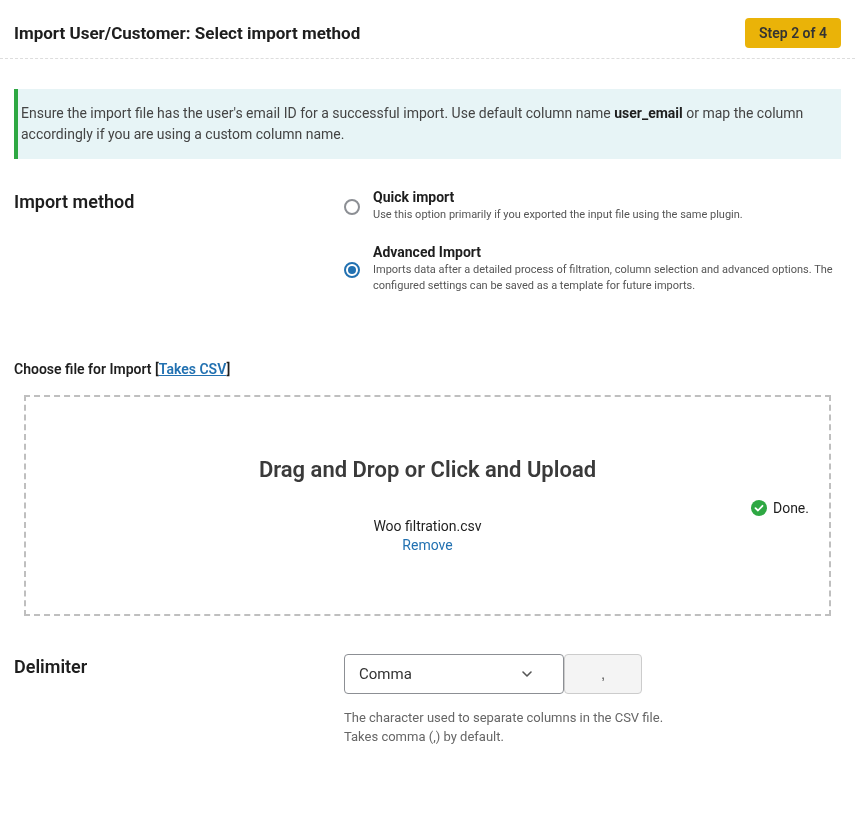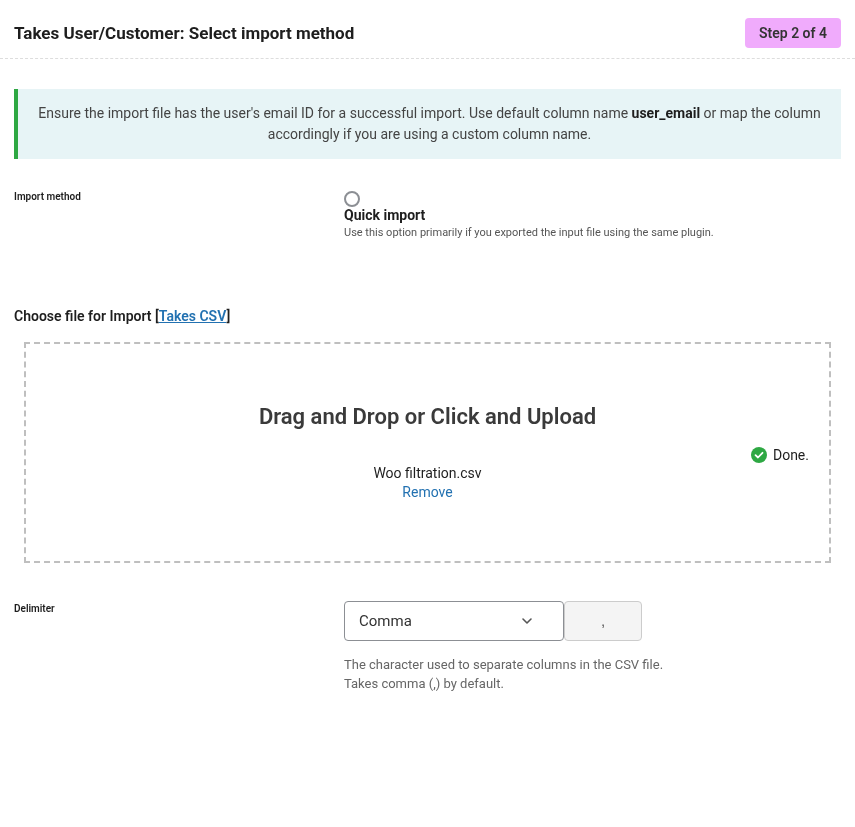--- a/index.html
+++ b/index.html
@@ -46,7 +46,7 @@
 <body>
 
 <div class="header">
-  <div class="header-title">Takes User/Customer: Select import method</div>
+  <div class="header-title">Import User/Customer: Select import method</div>
   <div class="step-badge">Step 2 of 4</div>
 </div>
 

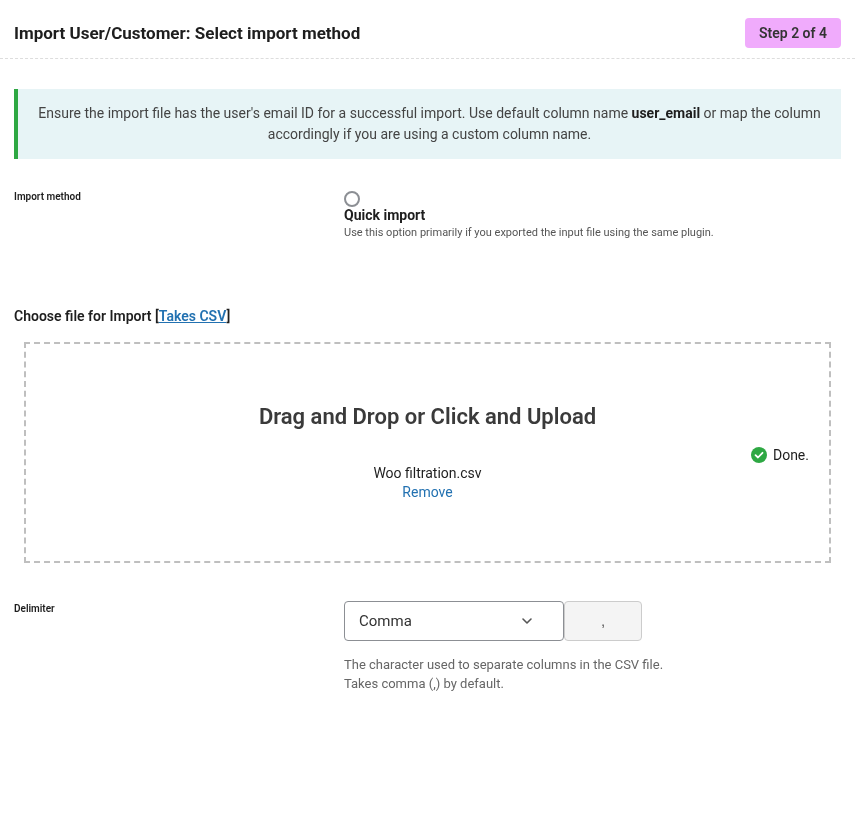--- a/index.html
+++ b/index.html
@@ -7,7 +7,7 @@
 
 .header { display: flex; justify-content: space-between; align-items: center; padding: 18px 14px 10px 14px; border-bottom: 1px dashed #ddd; }
 .header-title { font-size: 17px; font-weight: 700; color: #1e1e1e; }
-.step-badge { background: #f0abfc; color: #333; font-weight: 600; font-size: 14px; padding: 7px 14px; border-radius: 4px; }
+.step-badge { background: #eab308; color: #333; font-weight: 600; font-size: 14px; padding: 7px 14px; border-radius: 4px; }
 
 .alert { margin: 30px 14px 22px 14px; background: #e7f4f6; border-left: 4px solid #2ea843; padding: 14px 3px; color: #444; font-size: 14px; line-height: 1.5; text-align: center; }
 .alert b { font-weight: 700; color: #1e1e1e; }

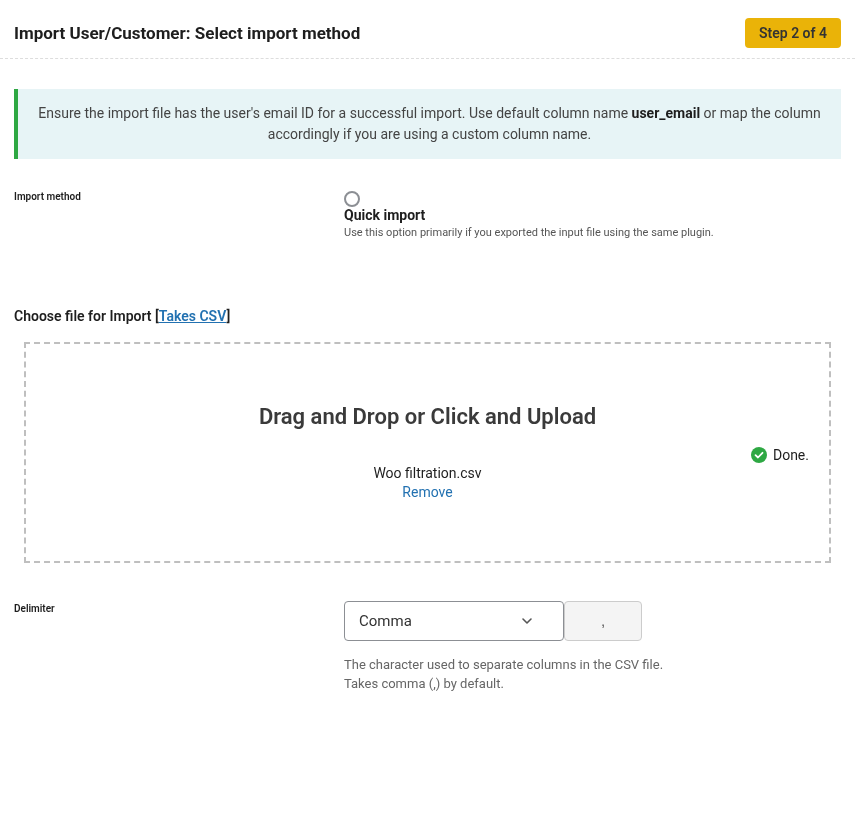--- a/index.html
+++ b/index.html
@@ -9,7 +9,7 @@
 .header-title { font-size: 17px; font-weight: 700; color: #1e1e1e; }
 .step-badge { background: #eab308; color: #333; font-weight: 600; font-size: 14px; padding: 7px 14px; border-radius: 4px; }
 
-.alert { margin: 30px 14px 22px 14px; background: #e7f4f6; border-left: 4px solid #2ea843; padding: 14px 3px; color: #444; font-size: 14px; line-height: 1.5; text-align: center; }
+.alert { margin: 30px 14px 22px 14px; background: #e7f4f6; border-left: 4px solid #2ea843; padding: 14px 3px; color: #444; font-size: 14px; line-height: 1.5; }
 .alert b { font-weight: 700; color: #1e1e1e; }
 
 .section { display: flex; padding: 8px 14px; margin-bottom: 20px; }

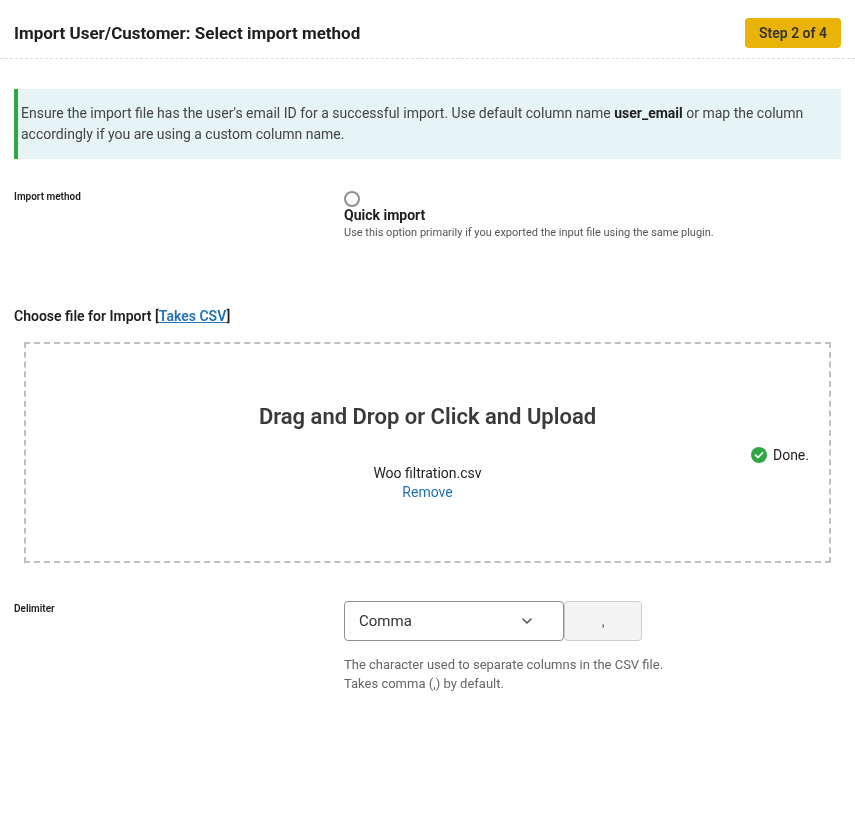--- a/index.html
+++ b/index.html
@@ -13,7 +13,7 @@
 .alert b { font-weight: 700; color: #1e1e1e; }
 
 .section { display: flex; padding: 8px 14px; margin-bottom: 20px; }
-.section-label { width: 330px; font-weight: 600; font-size: 10px; color: #1e1e1e; padding-top: 2px; }
+.section-label { width: 330px; font-weight: 600; font-size: 18px; color: #1e1e1e; padding-top: 2px; }
 .section-body { flex: 1; font-size: 14px; color: #555; }
 
 .radio-row { display: flex; align-items: flex-start; margin-bottom: 20px; flex-direction: column; }

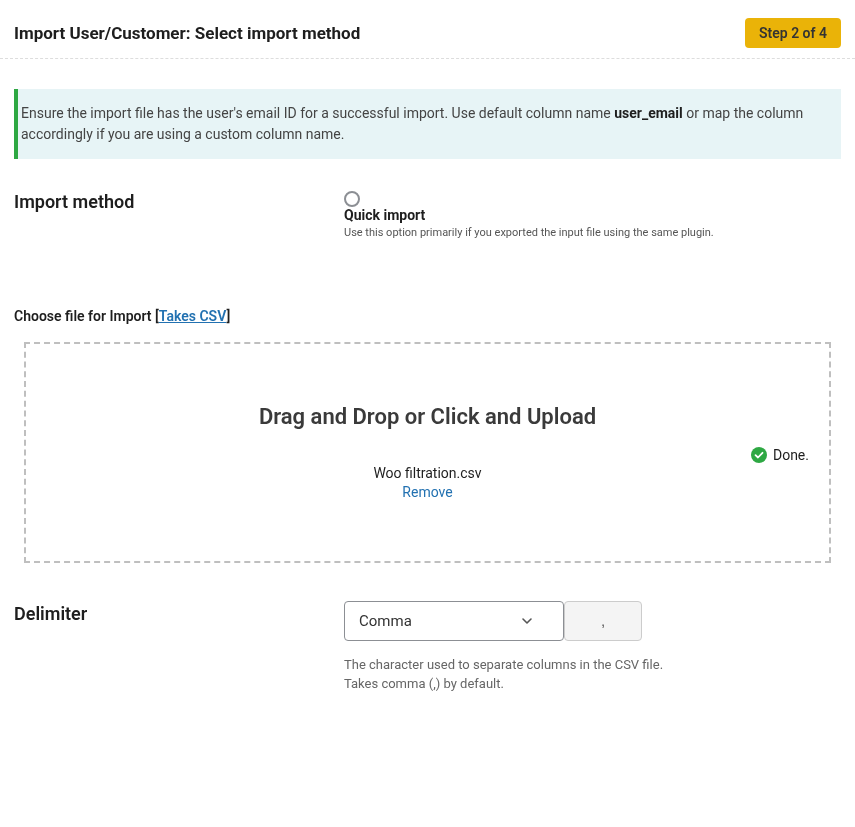--- a/index.html
+++ b/index.html
@@ -16,7 +16,7 @@
 .section-label { width: 330px; font-weight: 600; font-size: 18px; color: #1e1e1e; padding-top: 2px; }
 .section-body { flex: 1; font-size: 14px; color: #555; }
 
-.radio-row { display: flex; align-items: flex-start; margin-bottom: 20px; flex-direction: column; }
+.radio-row { display: flex; align-items: center; margin-bottom: 20px; }
 .radio-outer { width: 16px; height: 16px; border: 2px solid #8c8f94; border-radius: 50%; margin-right: 13px; margin-top: 2px; flex-shrink: 0; display: flex; align-items: center; justify-content: center; }
 .radio-outer.selected { border-color: #2271b1; }
 .radio-inner { width: 8px; height: 8px; background: #2271b1; border-radius: 50%; }

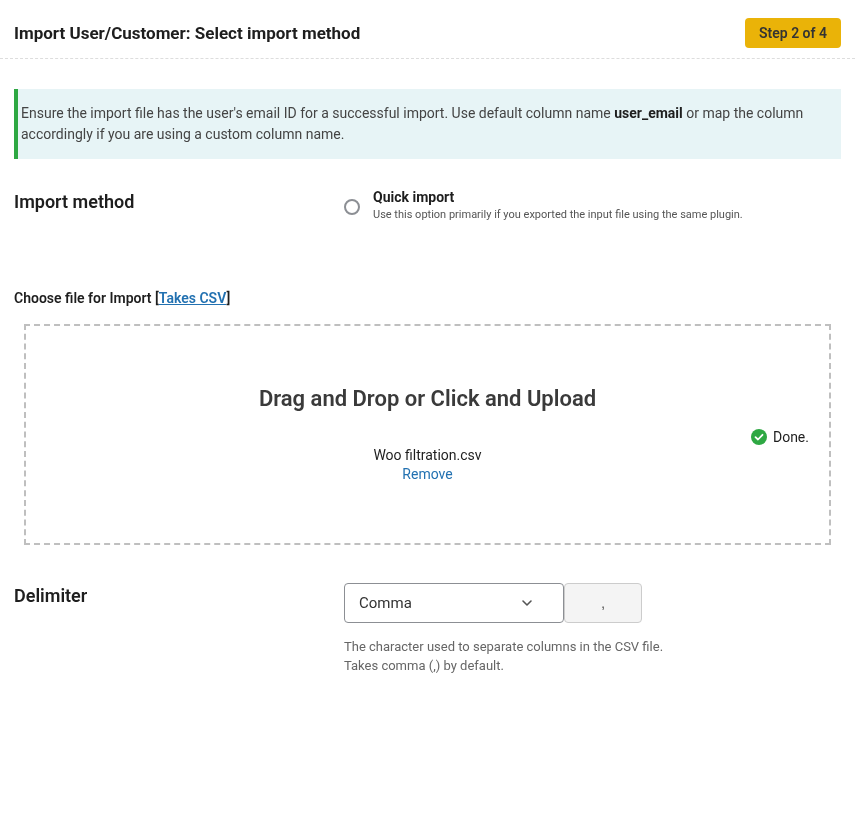--- a/index.html
+++ b/index.html
@@ -66,6 +66,15 @@
       </div>
     </div>
 
+    <div class="radio-row">
+      <div class="radio-outer selected">
+        <div class="radio-inner"></div>
+      </div>
+      <div class="radio-text">
+        <div class="radio-title">Advanced Import</div>
+        <div class="radio-desc">Imports data after a detailed process of filtration, column selection and advanced options. The configured settings can be saved as a template for future imports.</div>
+      </div>
+    </div>
 
   </div>
 </div>

